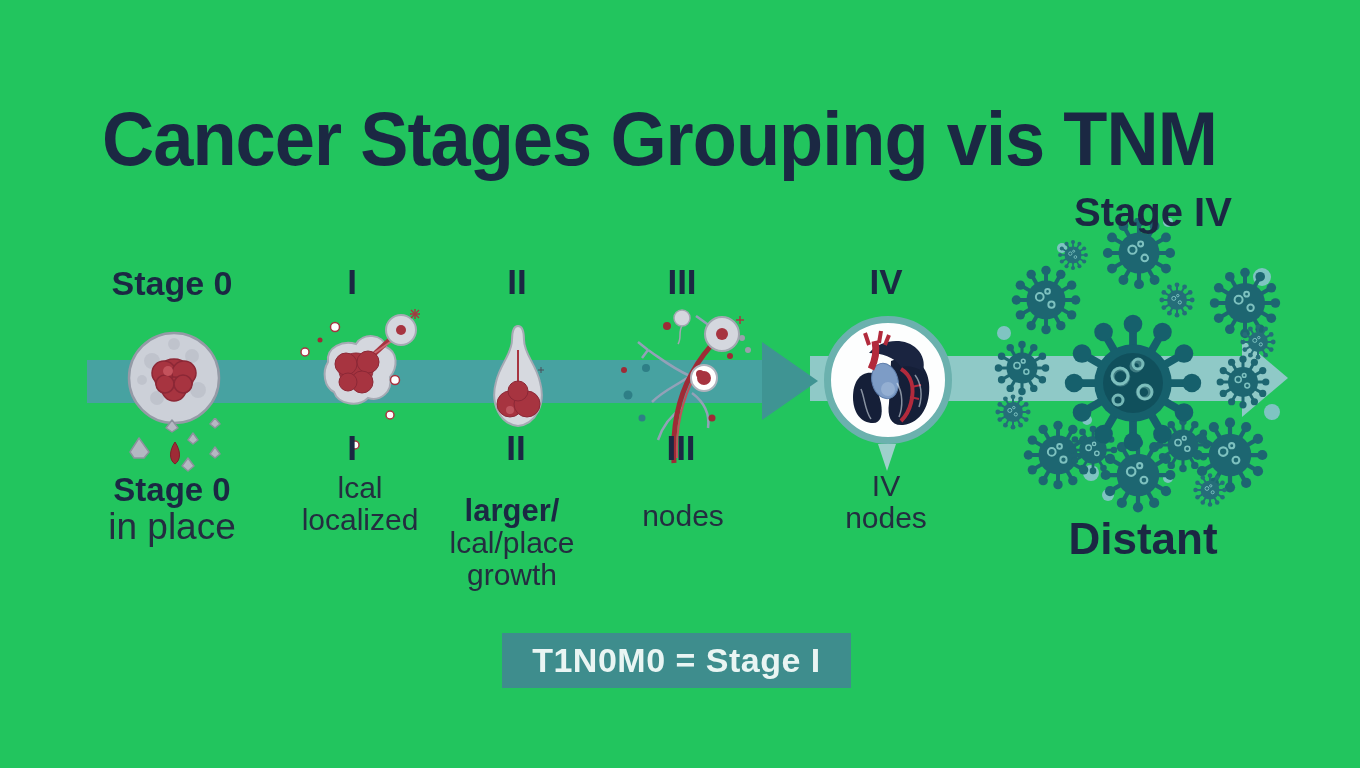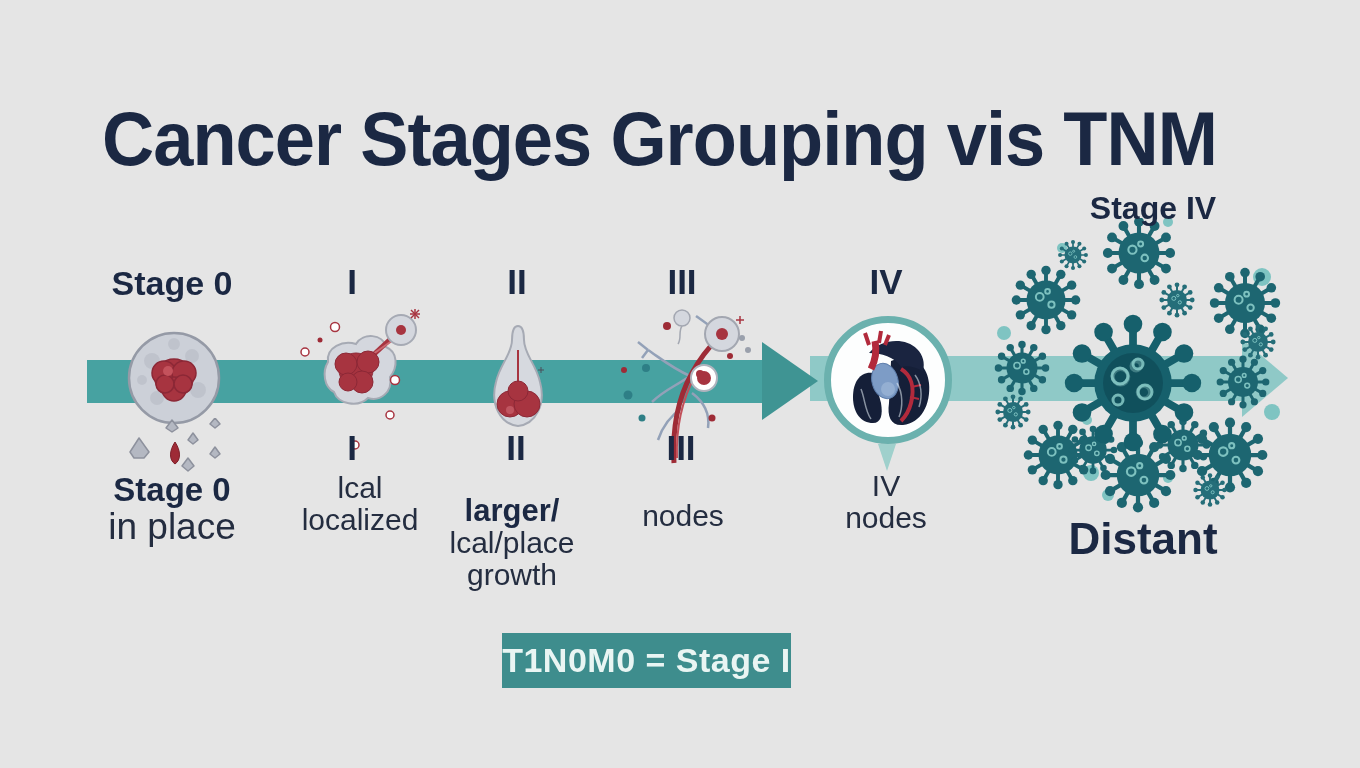--- a/index.html
+++ b/index.html
@@ -4,7 +4,7 @@
 <style>
   html,body{margin:0;padding:0;}
   body{font-family:"Liberation Sans", sans-serif;}
-  #canvas{position:relative;width:1360px;height:768px;background:#e5e5e5;overflow:hidden;}
+  #canvas{position:relative;width:1360px;height:768px;background:#22c55e;overflow:hidden;}
 
   
   #title{position:absolute;left:102px;top:44px;font-size:76px;font-weight:700;

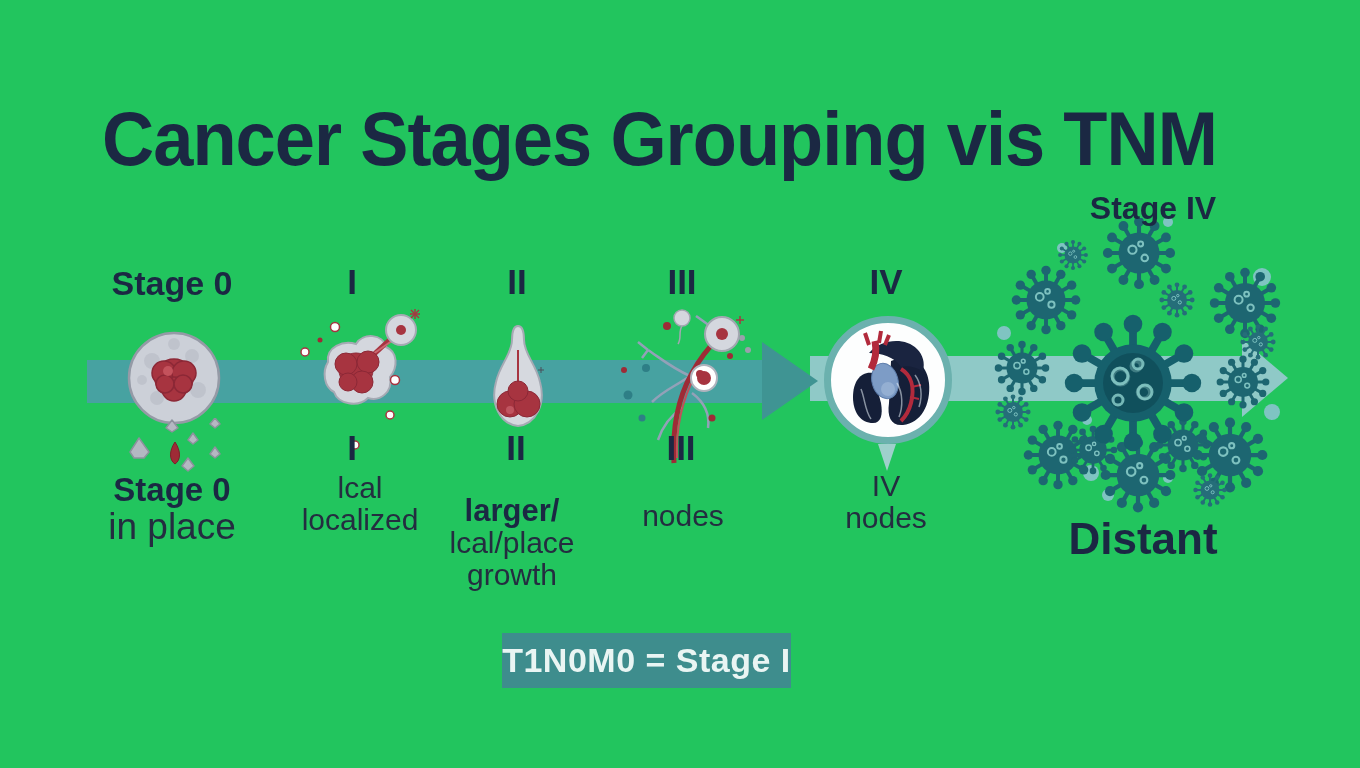--- a/index.html
+++ b/index.html
@@ -62,7 +62,7 @@
   <div class="lbl" style="left:517px;top:264px;">II</div>
   <div class="lbl" style="left:682px;top:264px;">III</div>
   <div class="lbl" style="left:886px;top:264px;">IV</div>
-  <div class="lbl" style="left:1153px;top:192px;font-size:32px;">Stage IV</div>
+  <div class="lbl" style="left:1153px;top:192px;font-size:40px;">Stage IV</div>
 
   <div class="lbl" style="left:352px;top:430px;">I</div>
   <div class="lbl" style="left:516px;top:430px;">II</div>

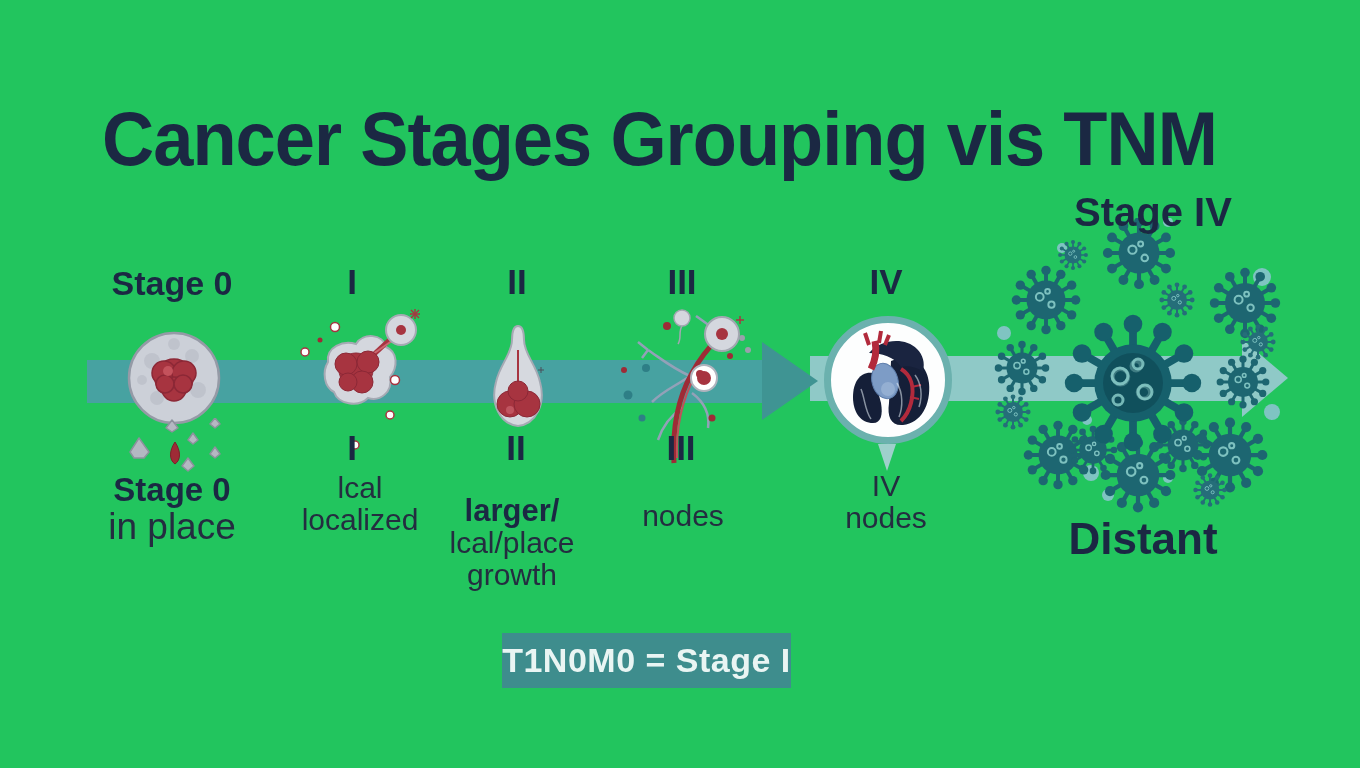--- a/index.html
+++ b/index.html
@@ -40,7 +40,7 @@
                border-top:27px solid #9fd0cc;}
 
   
-  #formula-box{position:absolute;left:502px;top:633px;width:289px;height:55px;
+  #formula-box{position:absolute;left:502px;top:633px;width:349px;height:55px;
                background:#3e8d8d;z-index:6;text-align:center;}
   #formula-box span{font-size:34px;font-weight:700;color:#e9f5f3;line-height:55px;
                     letter-spacing:0.5px;}

